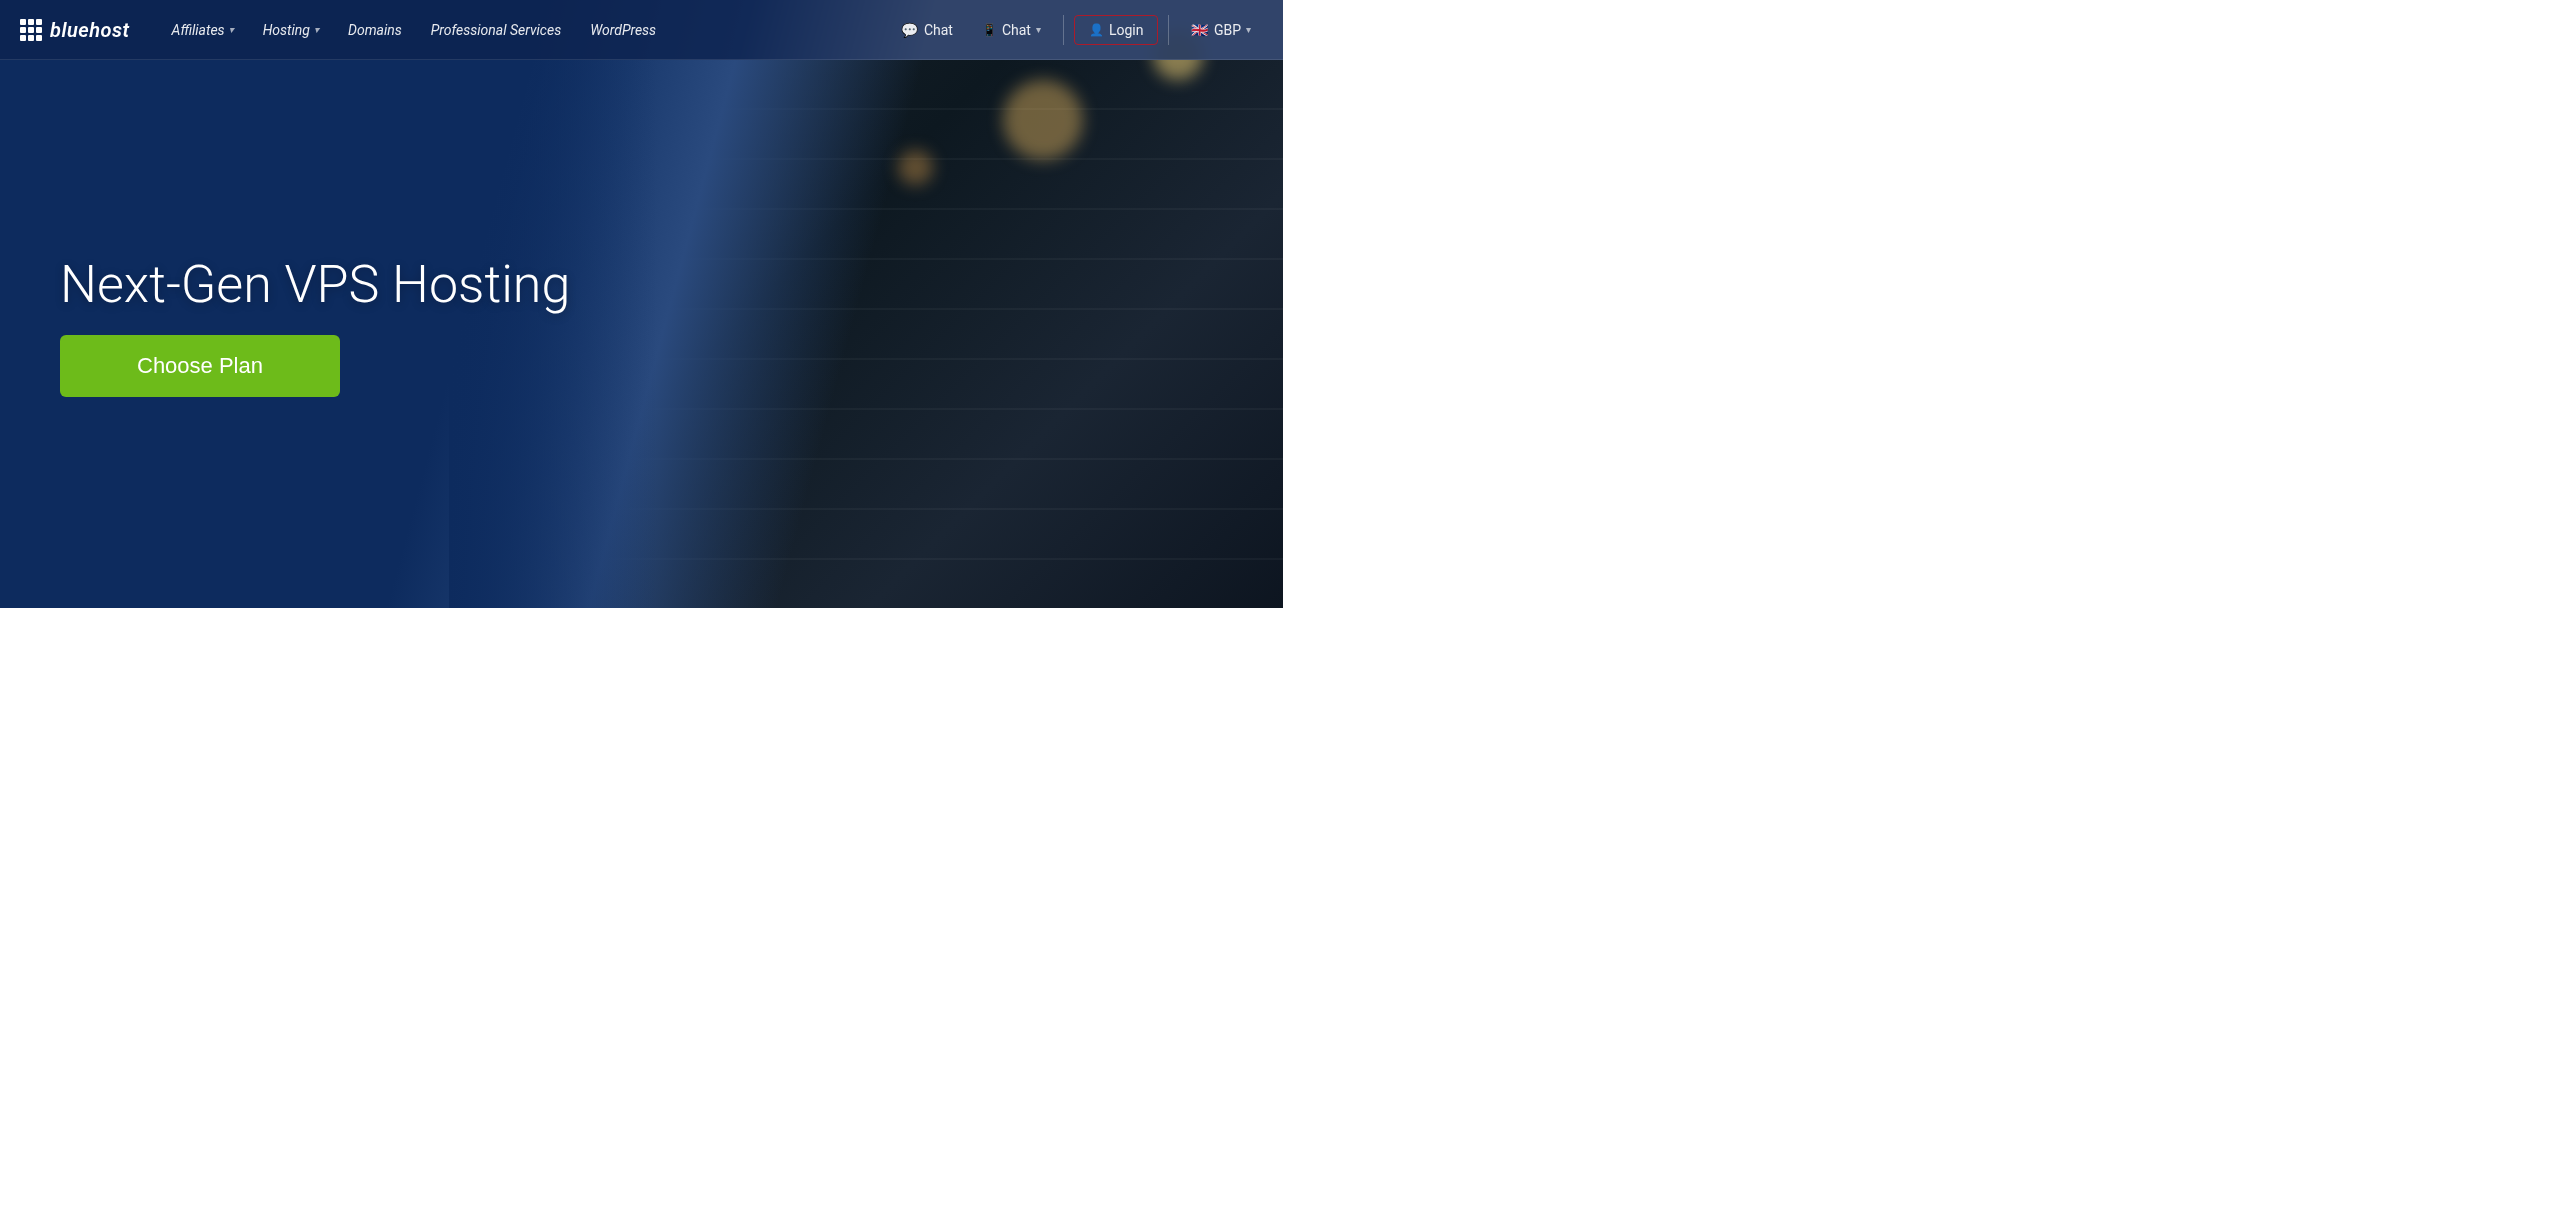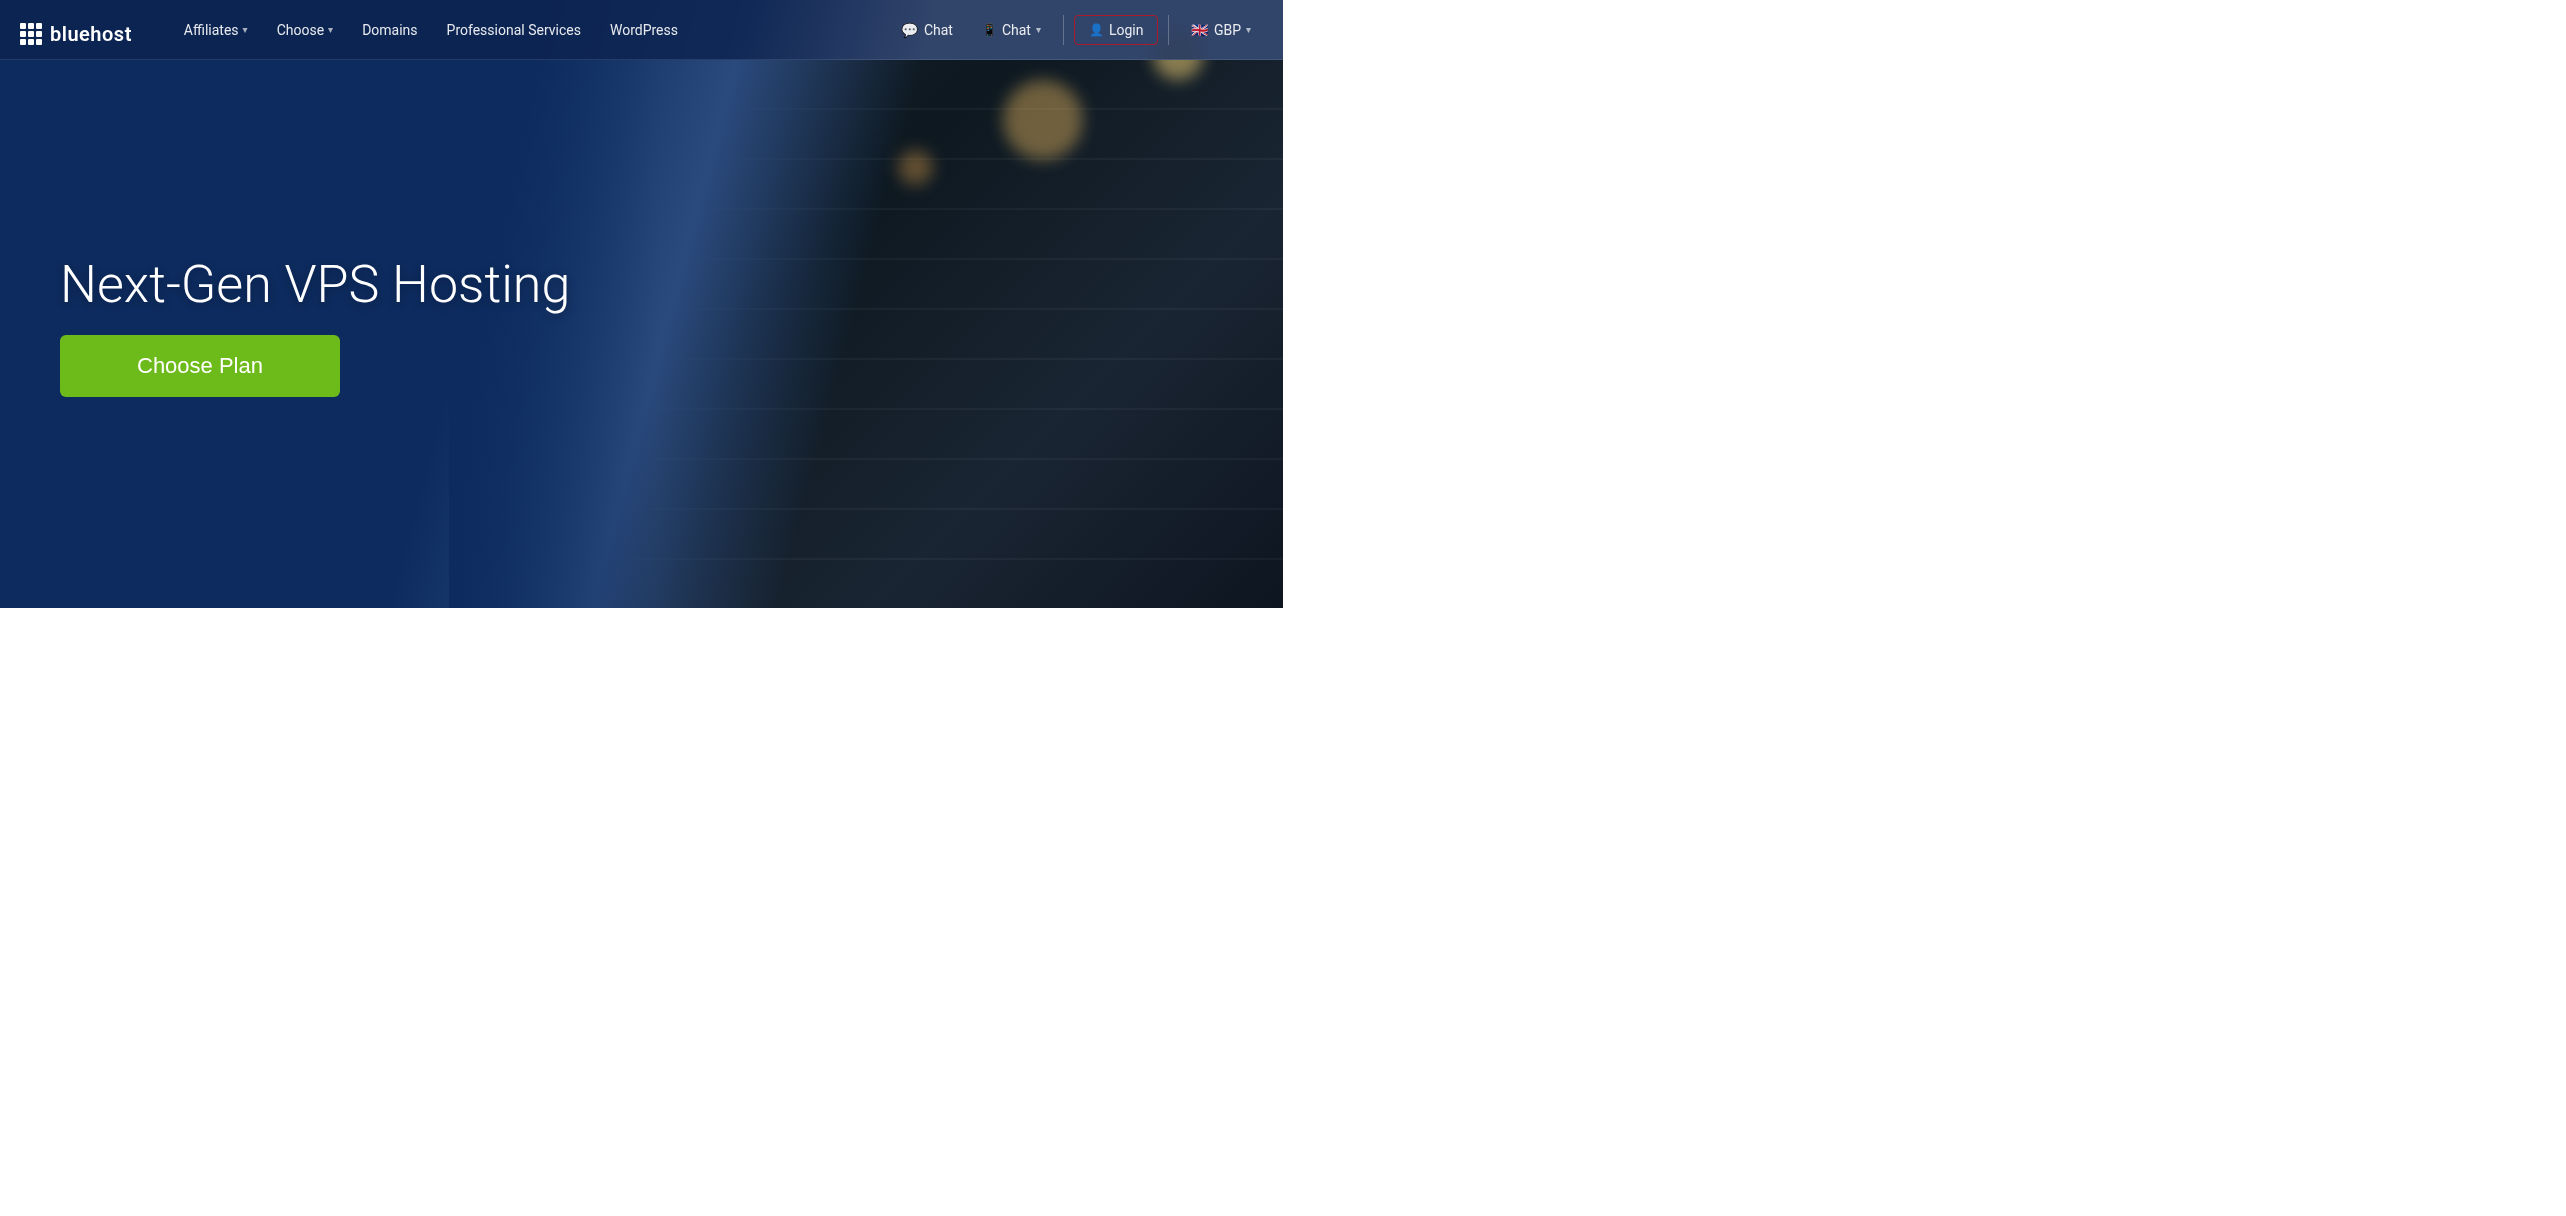--- a/index.html
+++ b/index.html
@@ -52,8 +52,9 @@
 
     .header-left {
       display: flex;
-      align-items: flex-end;
-      gap: 40px;
+      align-items: center;
+      gap: 30px;
+      font-style: italic;
     }
 
     .logo-area {

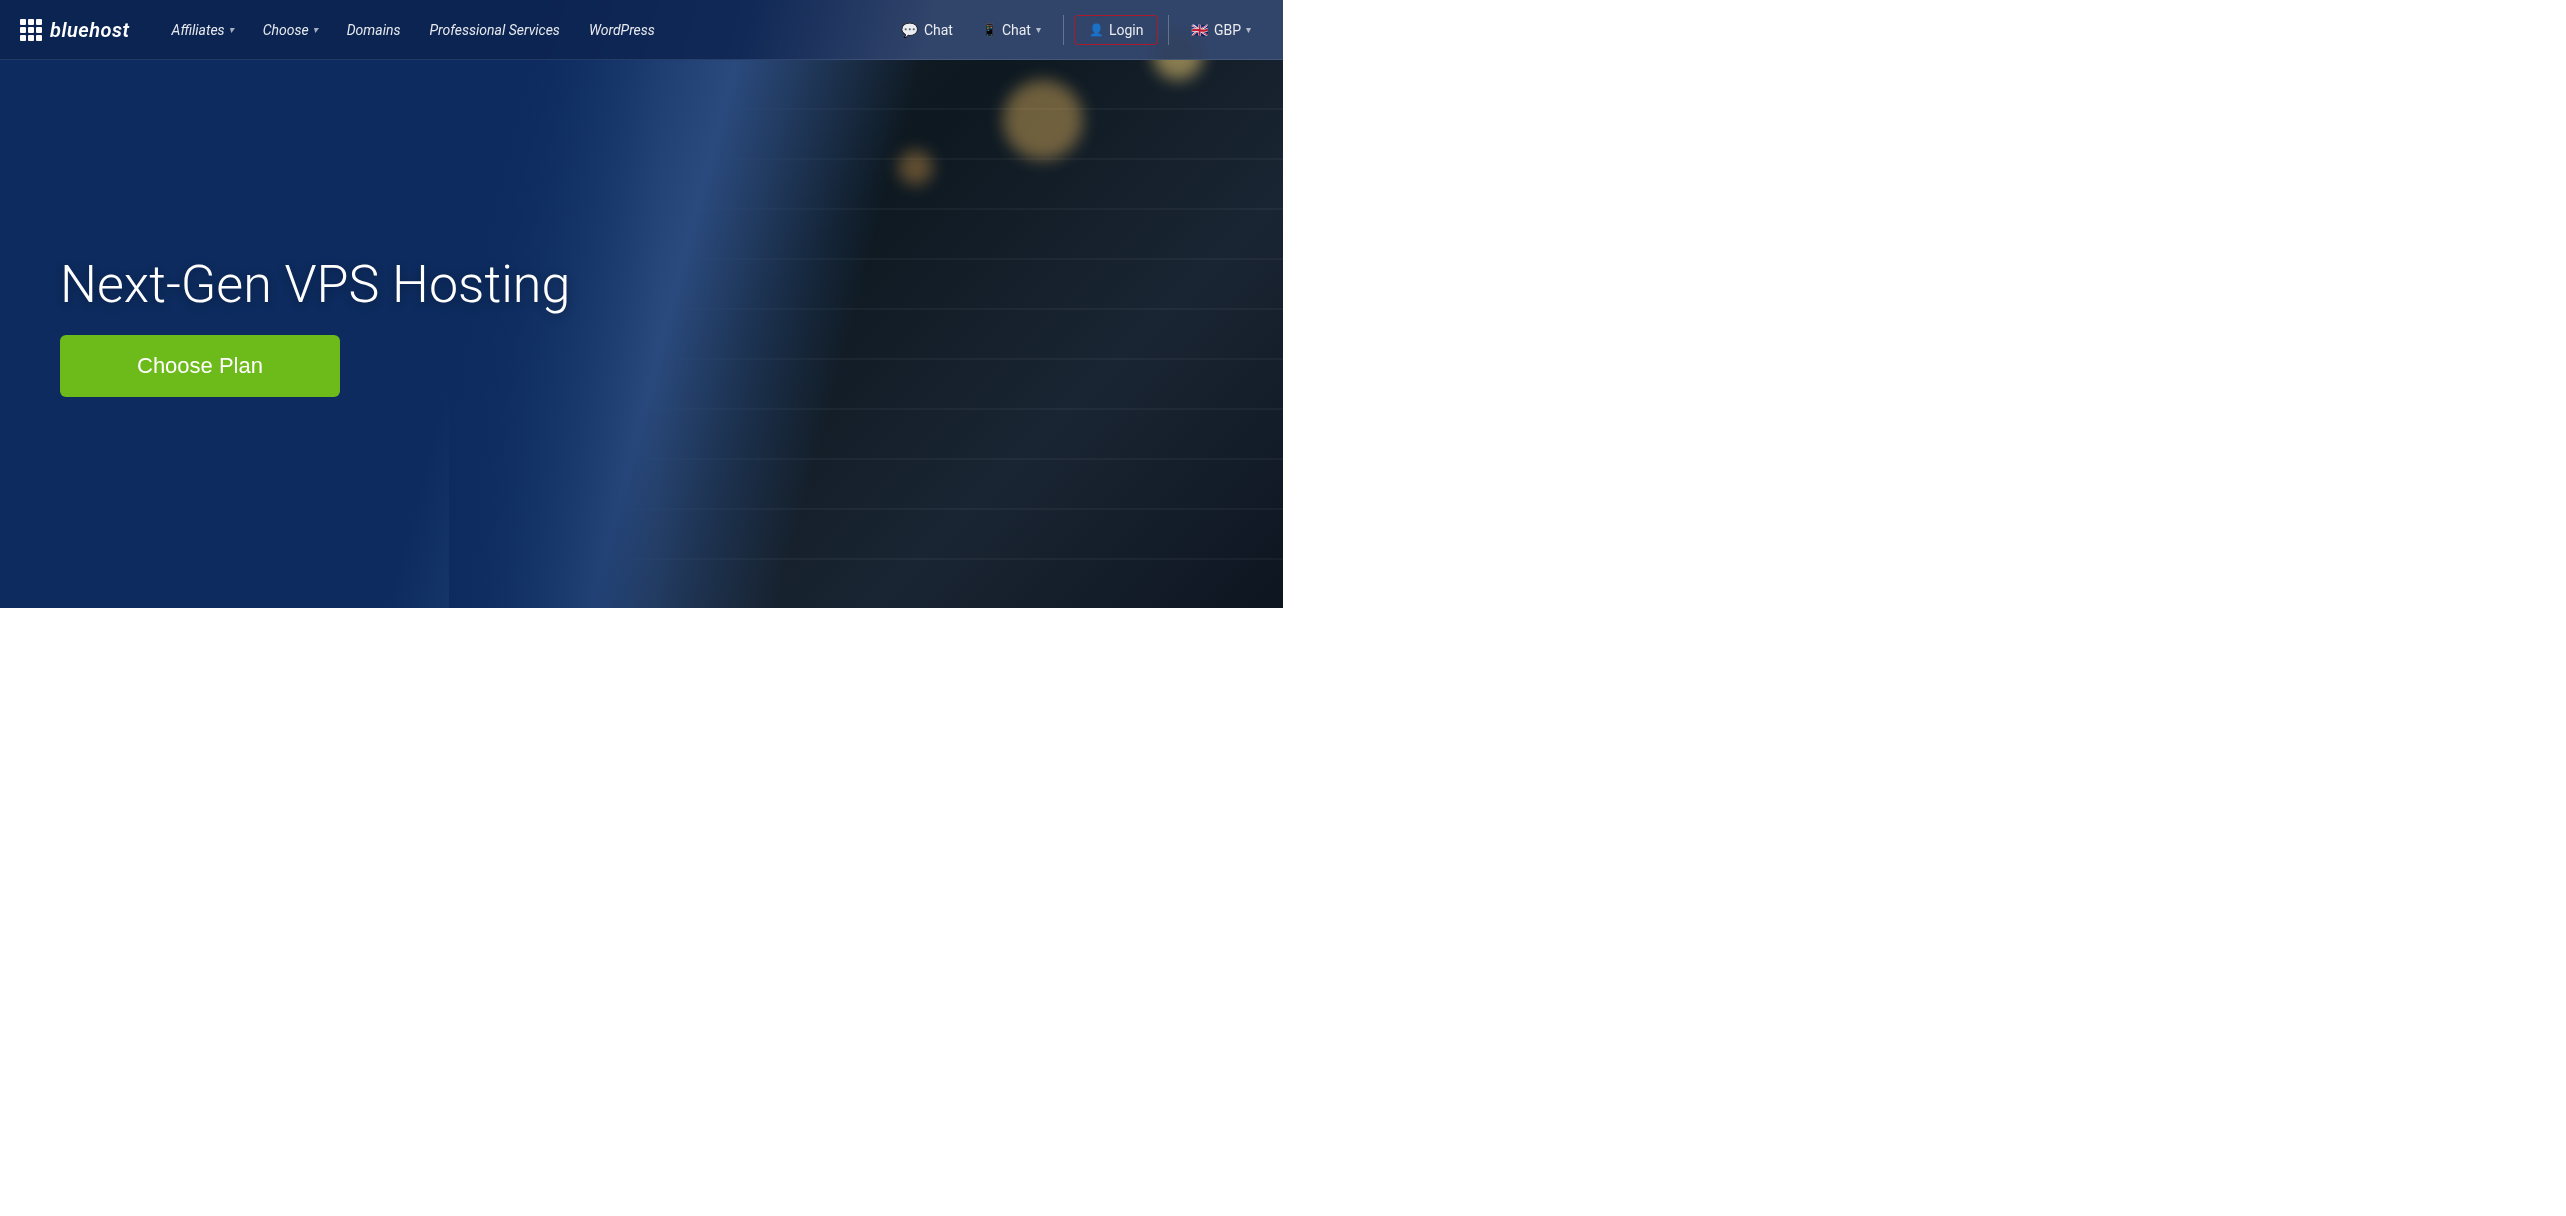--- a/index.html
+++ b/index.html
@@ -301,7 +301,7 @@
           <span class="nav-arrow">▾</span>
         </div>
         <div class="nav-item">
-          <span>Choose</span>
+          <span>Hosting</span>
           <span class="nav-arrow">▾</span>
         </div>
         <div class="nav-item">

